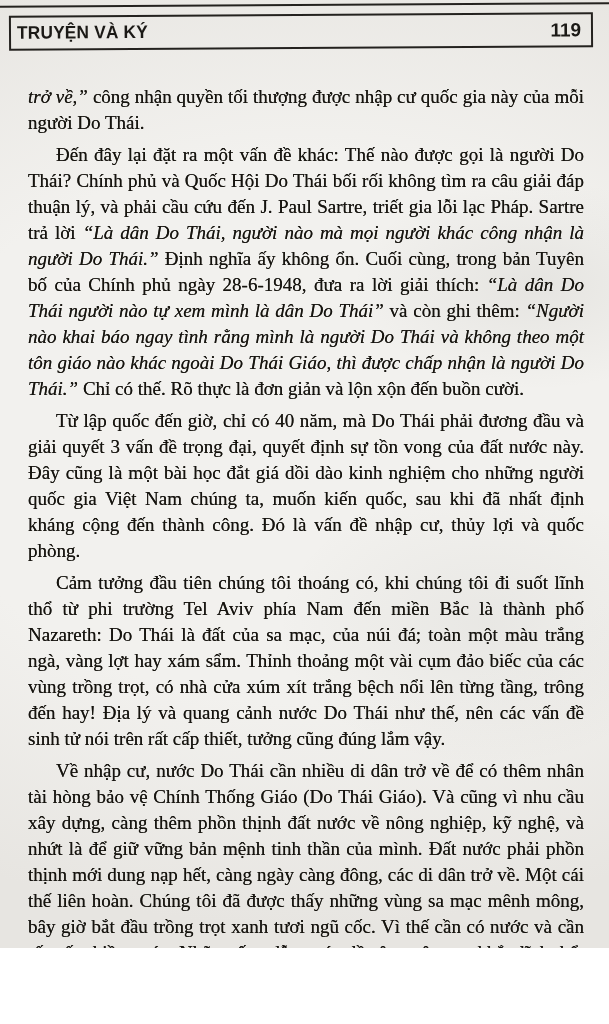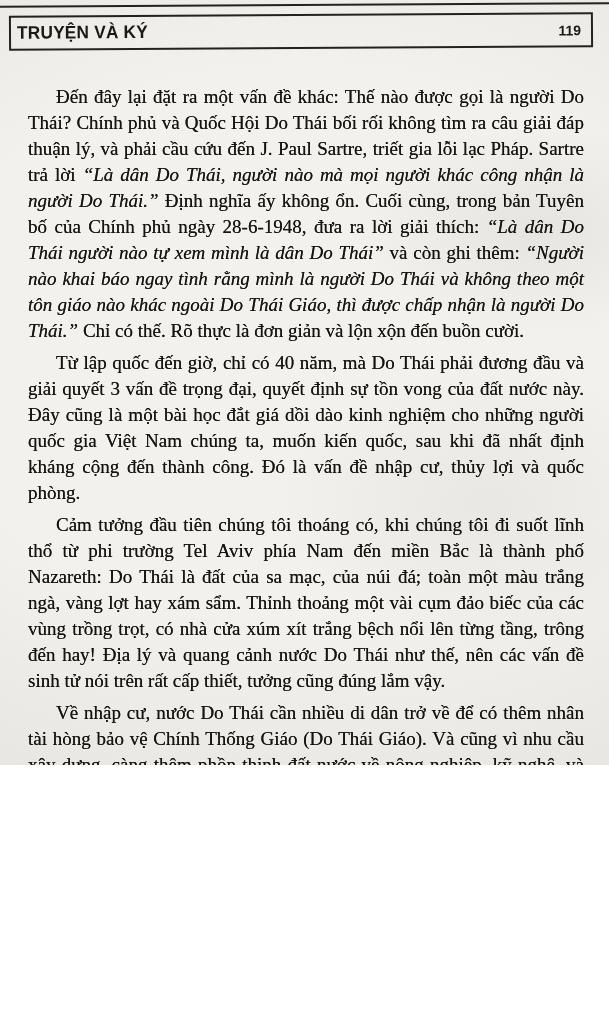--- a/index.html
+++ b/index.html
@@ -5,7 +5,7 @@
   html,body{margin:0;padding:0;}
   .page{
     position:relative;
-    width:609px;height:765px;
+    width:609px;height:948px;
     background:
       radial-gradient(ellipse 260px 150px at 88% 30%, rgba(120,118,110,0.10), rgba(0,0,0,0) 70%),
       radial-gradient(ellipse 300px 200px at 80% 66%, rgba(120,118,110,0.08), rgba(0,0,0,0) 70%),

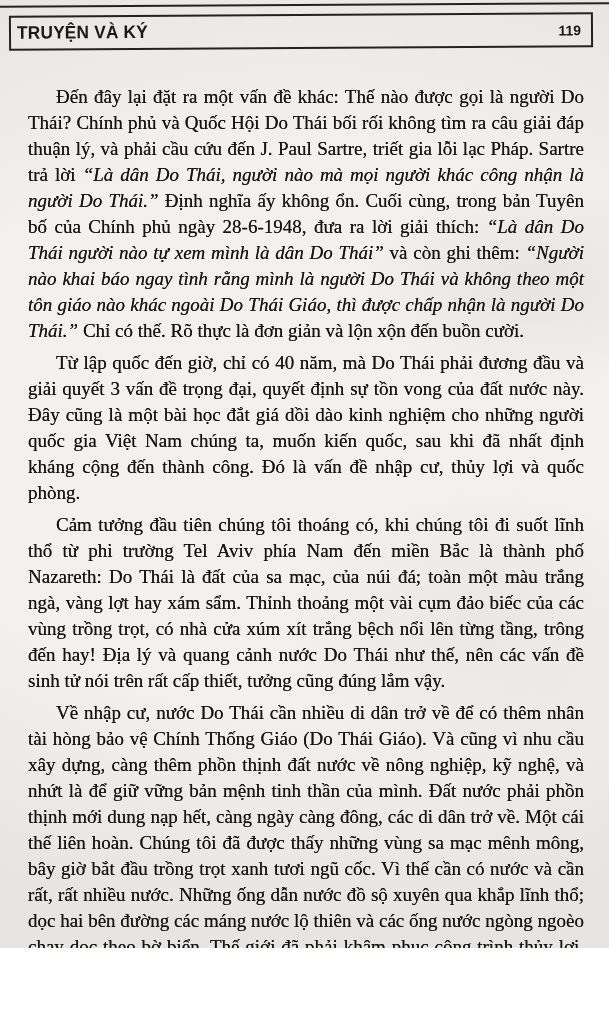--- a/index.html
+++ b/index.html
@@ -36,7 +36,7 @@
   }
   .page-number{
     font-family:"Liberation Sans","DejaVu Sans",sans-serif;
-    font-weight:bold;font-size:14px;color:#1b1916;
+    font-weight:bold;font-size:19px;color:#1b1916;
   }
   .body-text{
     position:absolute;left:28px;top:84px;width:556px;

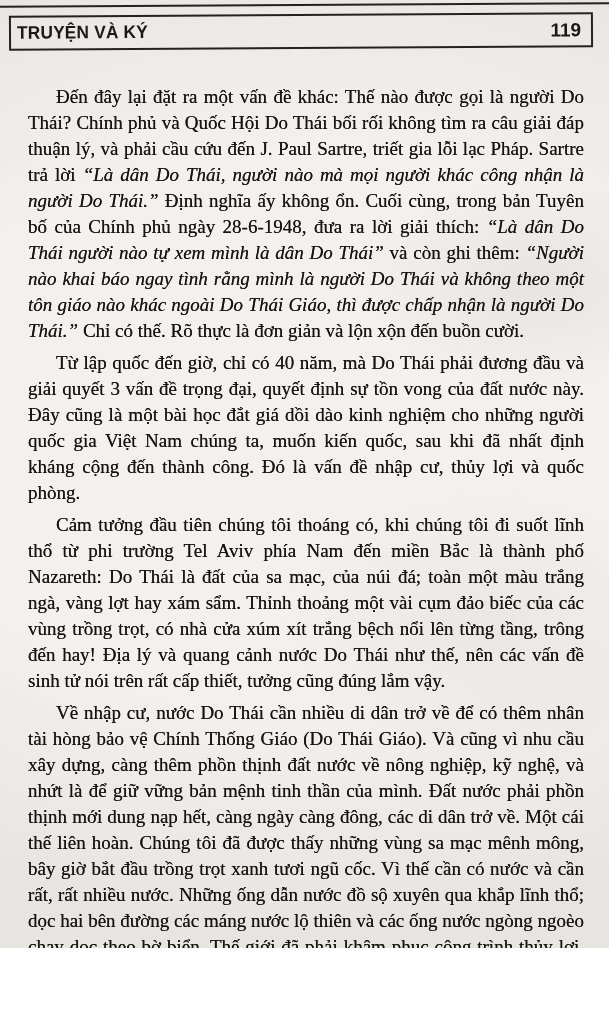--- a/index.html
+++ b/index.html
@@ -60,6 +60,7 @@
     <span class="page-number">119</span>
   </div>
   <div class="body-text">
+      <p class="para"><span class="it">trở về,” </span><span>công nhận quyền tối thượng được nhập cư quốc gia này của mỗi người Do Thái.</span></p>
       <p class="para indent"><span>Đến đây lại đặt ra một vấn đề khác: Thế nào được gọi là người Do Thái? Chính phủ và Quốc Hội Do Thái bối rối không tìm ra câu giải đáp thuận lý, và phải cầu cứu đến J. Paul Sartre, triết gia lỗi lạc Pháp. Sartre trả lời </span><span class="it">“Là dân Do Thái, người nào mà mọi người khác công nhận là người Do Thái.” </span><span>Định nghĩa ấy không ổn. Cuối cùng, trong bản Tuyên bố của Chính phủ ngày 28-6-1948, đưa ra lời giải thích: </span><span class="it">“Là dân Do Thái người nào tự xem mình là dân Do Thái” </span><span>và còn ghi thêm: </span><span class="it">“Người nào khai báo ngay tình rằng mình là người Do Thái và không theo một tôn giáo nào khác ngoài Do Thái Giáo, thì được chấp nhận là người Do Thái.” </span><span>Chỉ có thế. Rõ thực là đơn giản và lộn xộn đến buồn cười.</span></p>
       <p class="para indent"><span>Từ lập quốc đến giờ, chỉ có 40 năm, mà Do Thái phải đương đầu và giải quyết 3 vấn đề trọng đại, quyết định sự tồn vong của đất nước này. Đây cũng là một bài học đắt giá dồi dào kinh nghiệm cho những người quốc gia Việt Nam chúng ta, muốn kiến quốc, sau khi đã nhất định kháng cộng đến thành công. Đó là vấn đề nhập cư, thủy lợi và quốc phòng.</span></p>
       <p class="para indent"><span>Cảm tưởng đầu tiên chúng tôi thoáng có, khi chúng tôi đi suốt lĩnh thổ từ phi trường Tel Aviv phía Nam đến miền Bắc là thành phố Nazareth: Do Thái là đất của sa mạc, của núi đá; toàn một màu trắng ngà, vàng lợt hay xám sẩm. Thỉnh thoảng một vài cụm đảo biếc của các vùng trồng trọt, có nhà cửa xúm xít trắng bệch nổi lên từng tầng, trông đến hay! Địa lý và quang cảnh nước Do Thái như thế, nên các vấn đề sinh tử nói trên rất cấp thiết, tưởng cũng đúng lắm vậy.</span></p>

